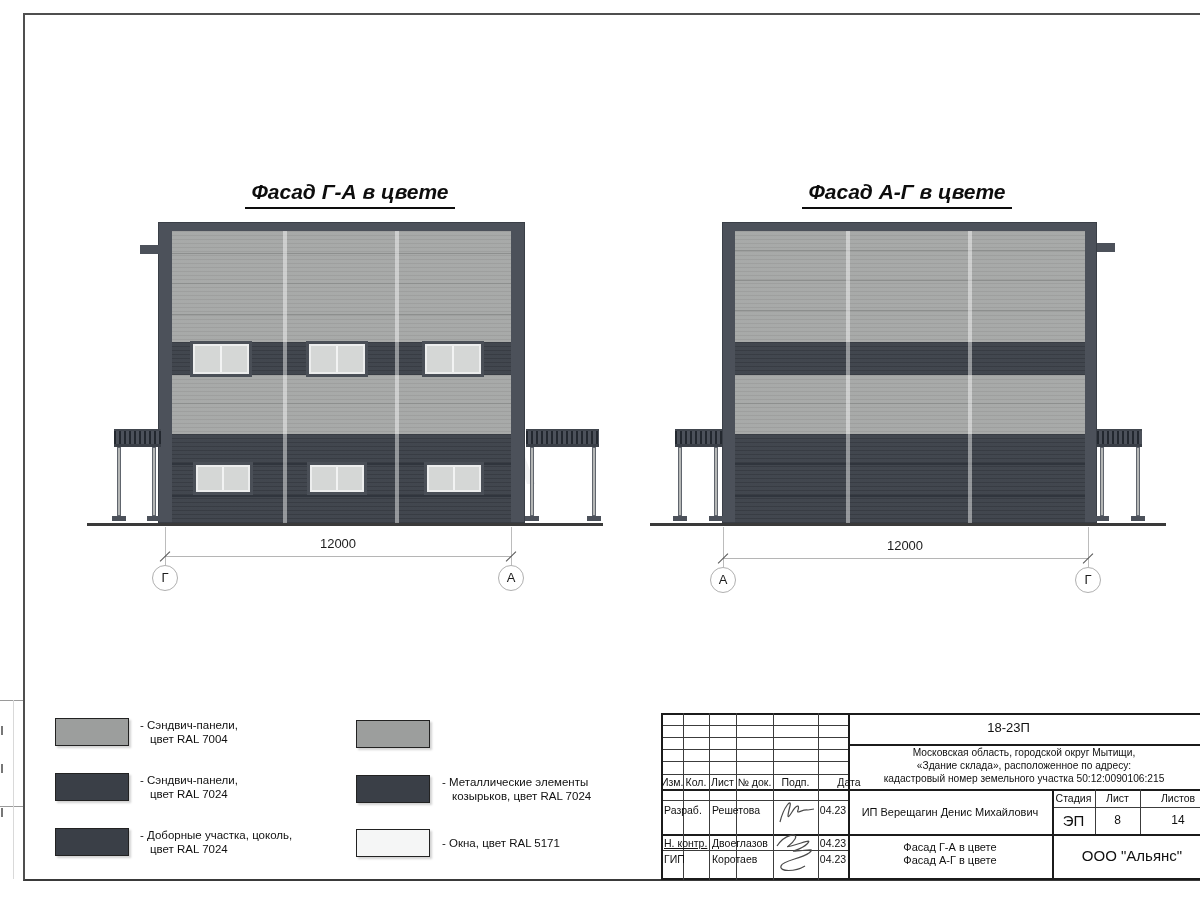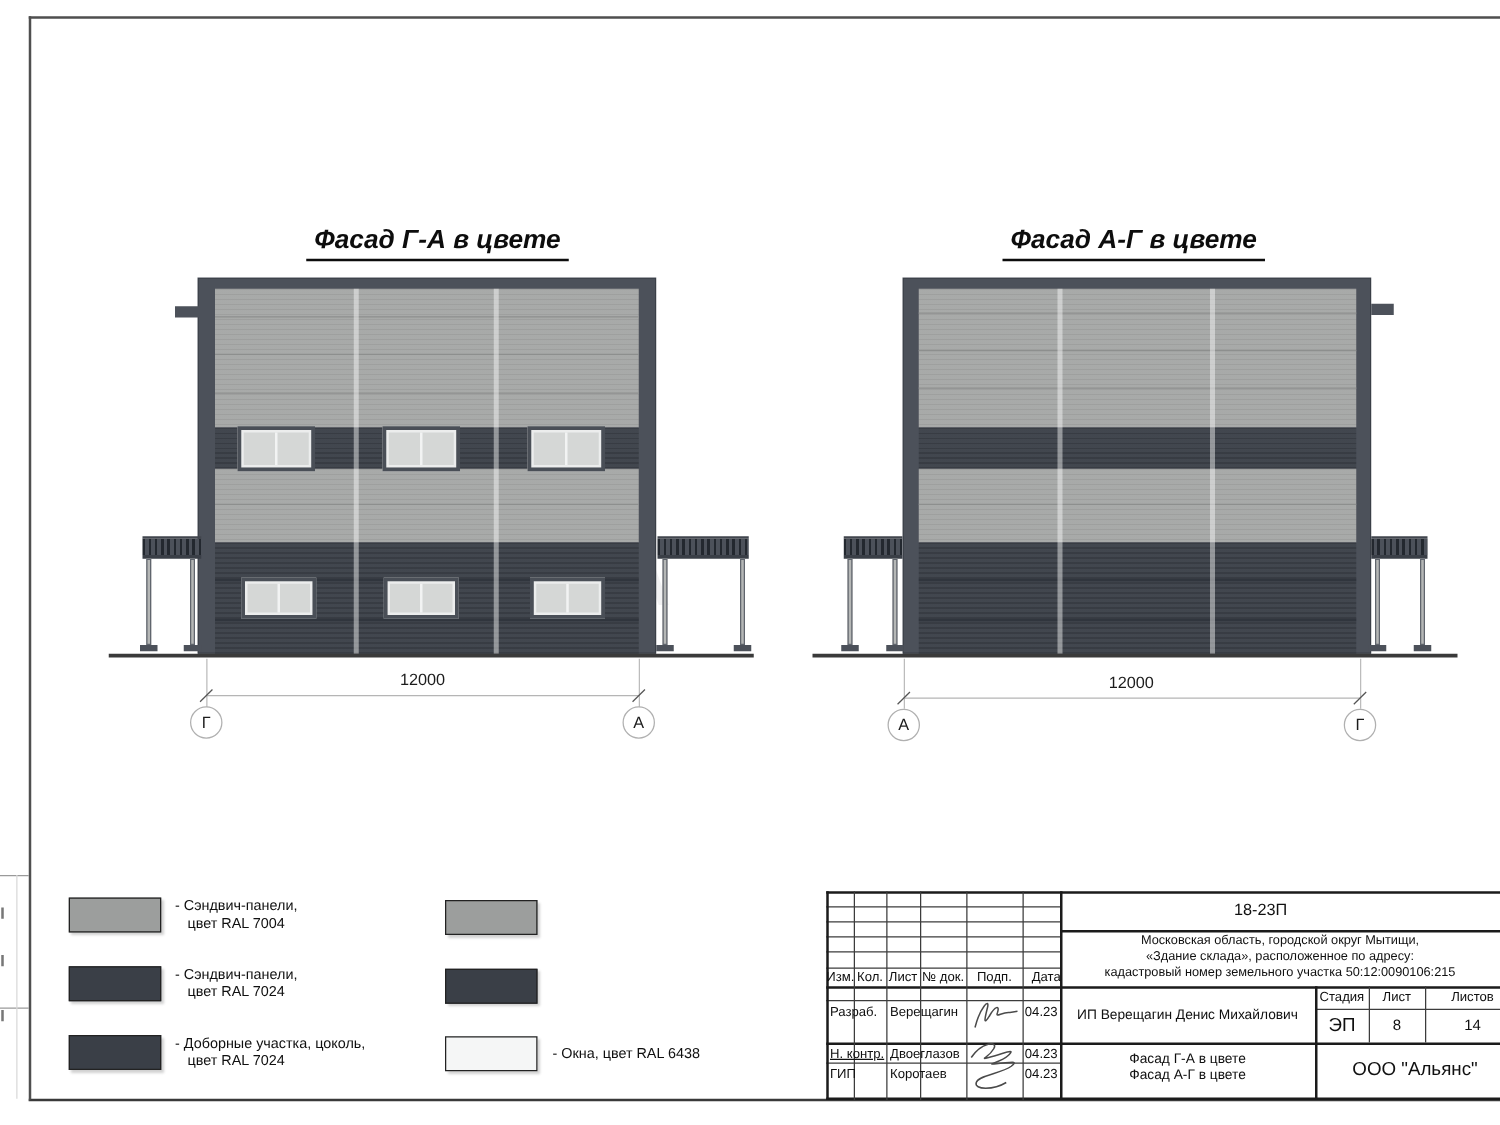--- a/index.html
+++ b/index.html
@@ -168,6 +168,7 @@
     <div class="legend-label" style="position: absolute; left: 140px; top: 828px; width: 230px; height: auto;"><span>- Доборные участка, цоколь,</span><span class="l2">цвет RAL 7024</span></div>
     <div class="swatch" style="position: absolute; left: 356px; top: 720px; width: 74px; height: 28px; background: rgb(156, 158, 157);"></div>
     <div class="swatch" style="position: absolute; left: 356px; top: 775px; width: 74px; height: 28px; background: rgb(58, 63, 71);"></div>
+    <div class="legend-label" style="position: absolute; left: 442px; top: 775px; width: 230px; height: auto;"><span>- Металлические элементы</span><span class="l2">козырьков, цвет RAL 7024</span></div>
     <div class="swatch" style="position: absolute; left: 356px; top: 829px; width: 74px; height: 28px; background: rgb(245, 246, 246);"></div>
     <div class="legend-label" style="position: absolute; left: 442px; top: 836px; width: 230px; height: auto;"><span>- Окна, цвет RAL 6438</span></div>
     <div style="position: absolute; left: 661px; top: 713px; width: 562px; height: 2px; background: rgb(27, 27, 27);"></div>

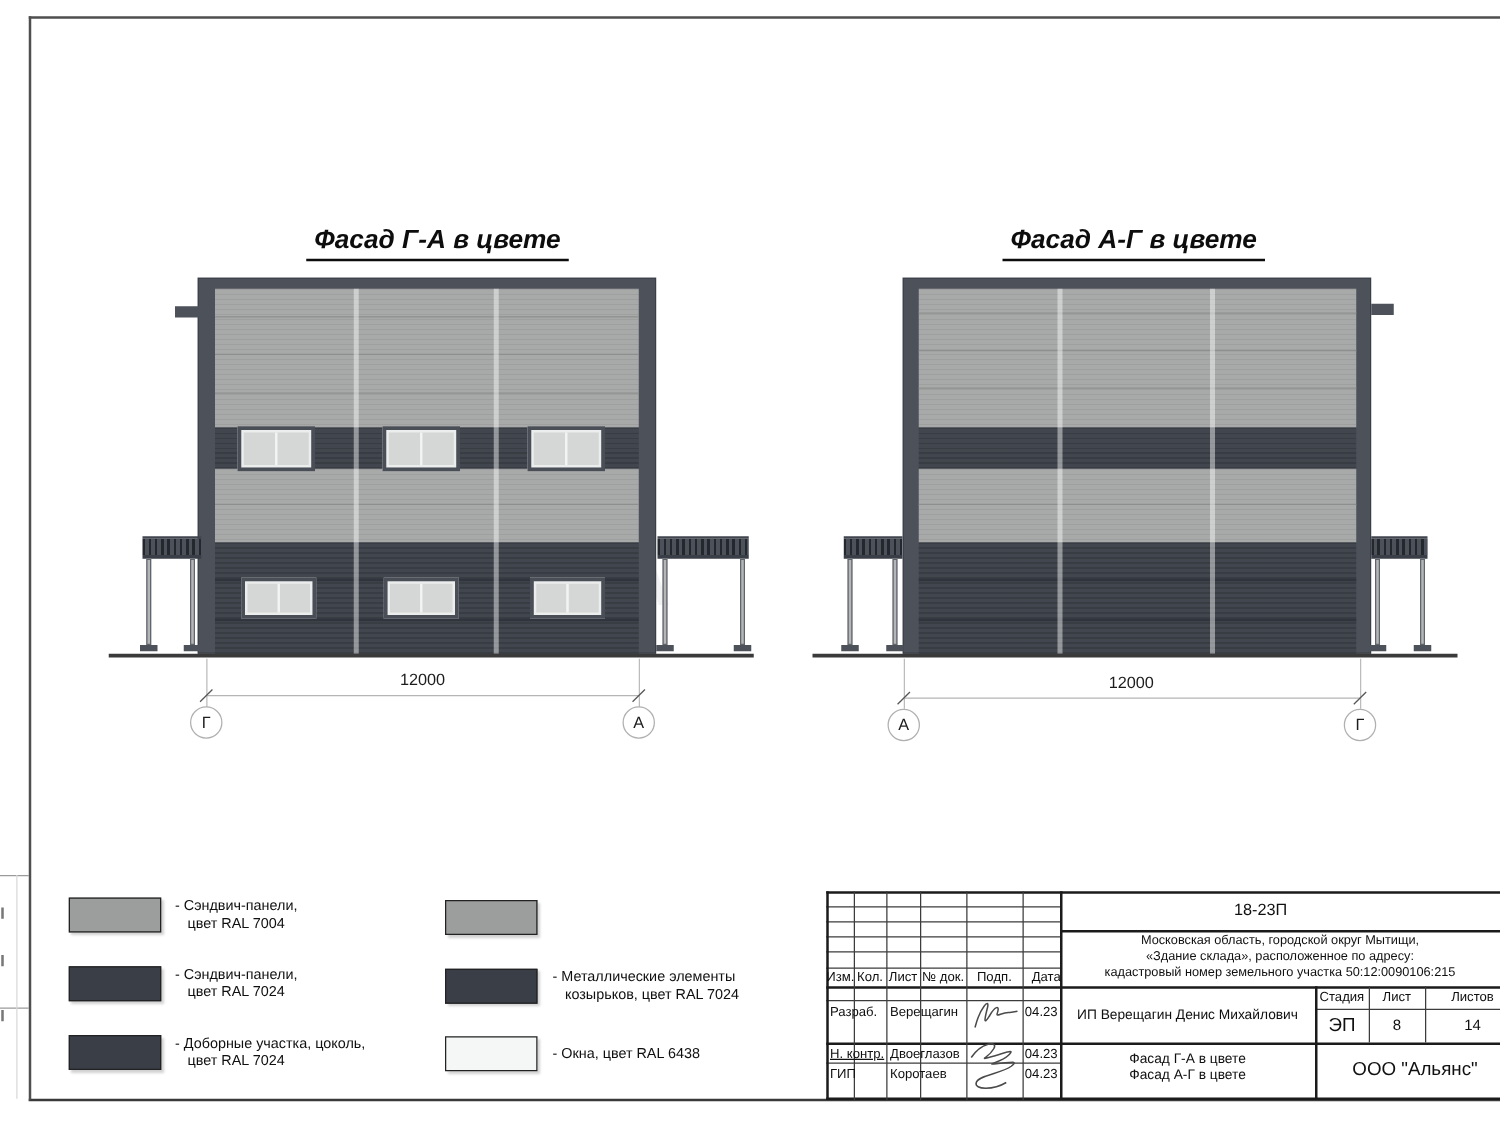--- a/index.html
+++ b/index.html
@@ -203,7 +203,7 @@
   <div class="tb-text" style="left:709px;top:776px;width:27px;">Лист</div>
   <div class="tb-text" style="left:736px;top:776px;width:37px;">№ док.</div>
   <div class="tb-text" style="left:773px;top:776px;width:45px;">Подп.</div>
-  <div class="tb-text" style="left:818px;top:776px;width:38px;">Дата</div>
+  <div class="tb-text" style="left:818px;top:776px;width:38px;padding-left:12px;">Дата</div>
 
   <div class="tb-text" style="left:848px;top:721px;width:321px;font-size:13px;">18-23П</div>
 

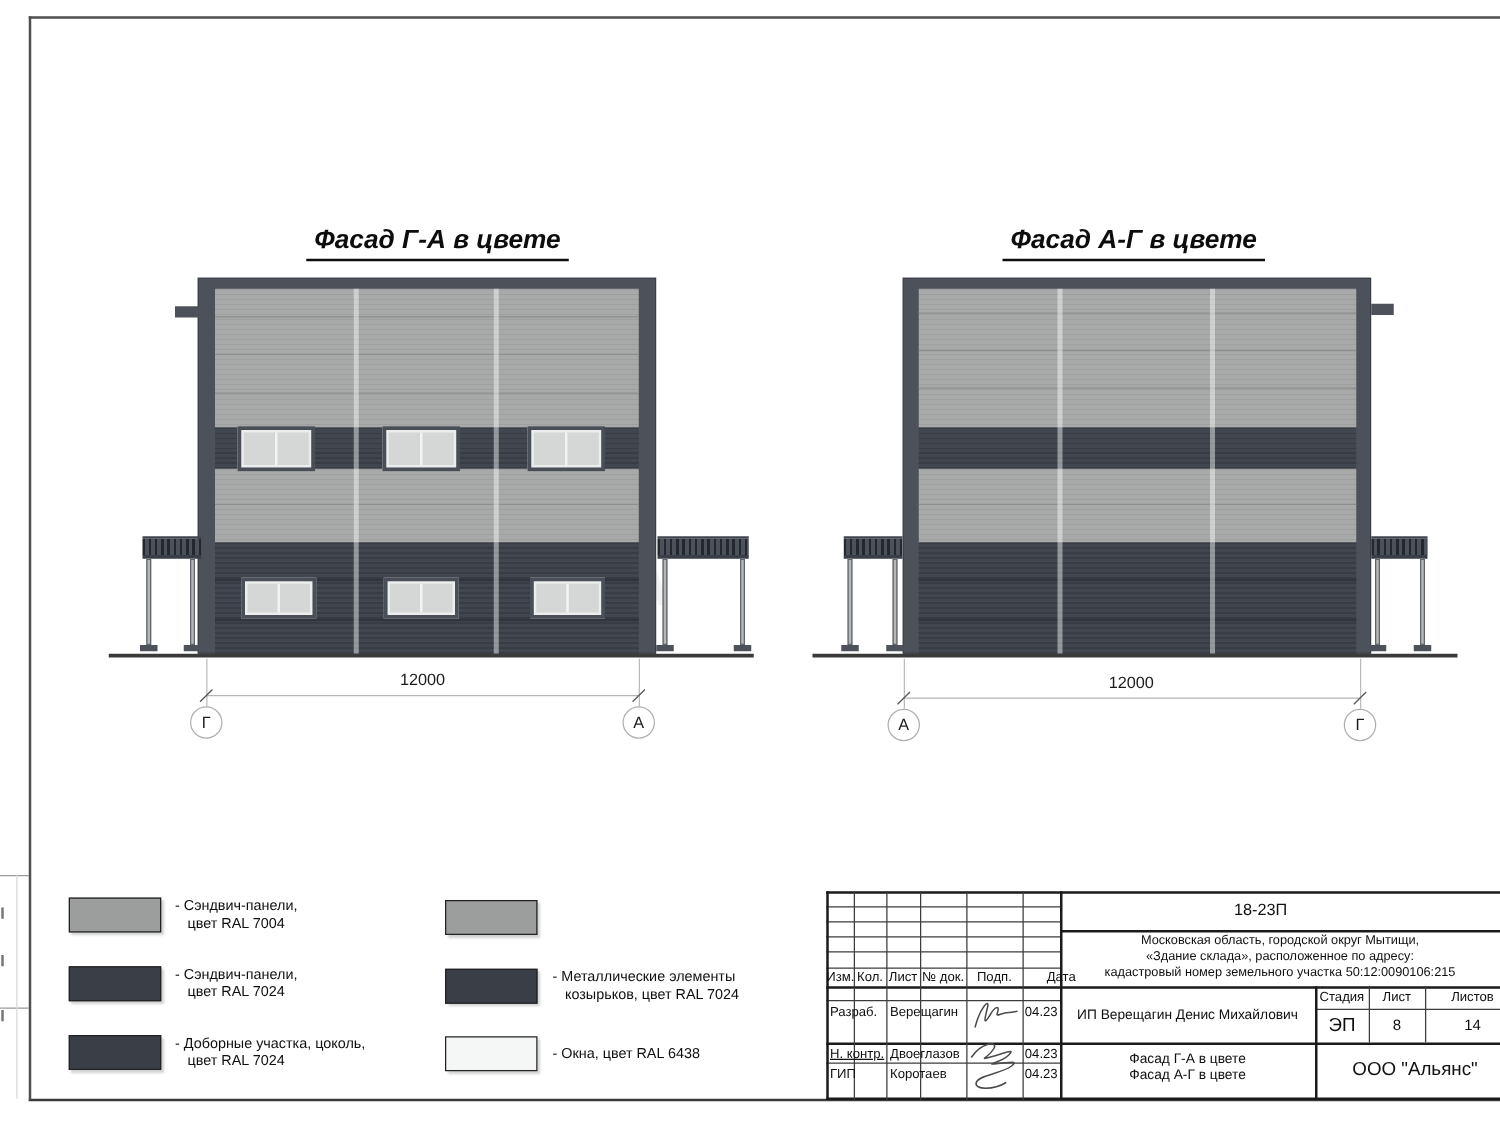--- a/index.html
+++ b/index.html
@@ -214,7 +214,7 @@
   </div>
 
   <div class="tb-text tb-left" style="left:664px;top:804px;width:46px;">Разраб.</div>
-  <div class="tb-text tb-left" style="left:712px;top:804px;width:60px;">Верещагин</div>
+  <div class="tb-text tb-left" style="left:712px;top:804px;width:60px;">Решетова</div>
   <div class="tb-text" style="left:818px;top:804px;width:30px;">04.23</div>
 
   <div class="tb-text tb-left" style="left:664px;top:837px;width:48px;text-decoration:underline;">Н. контр.</div>

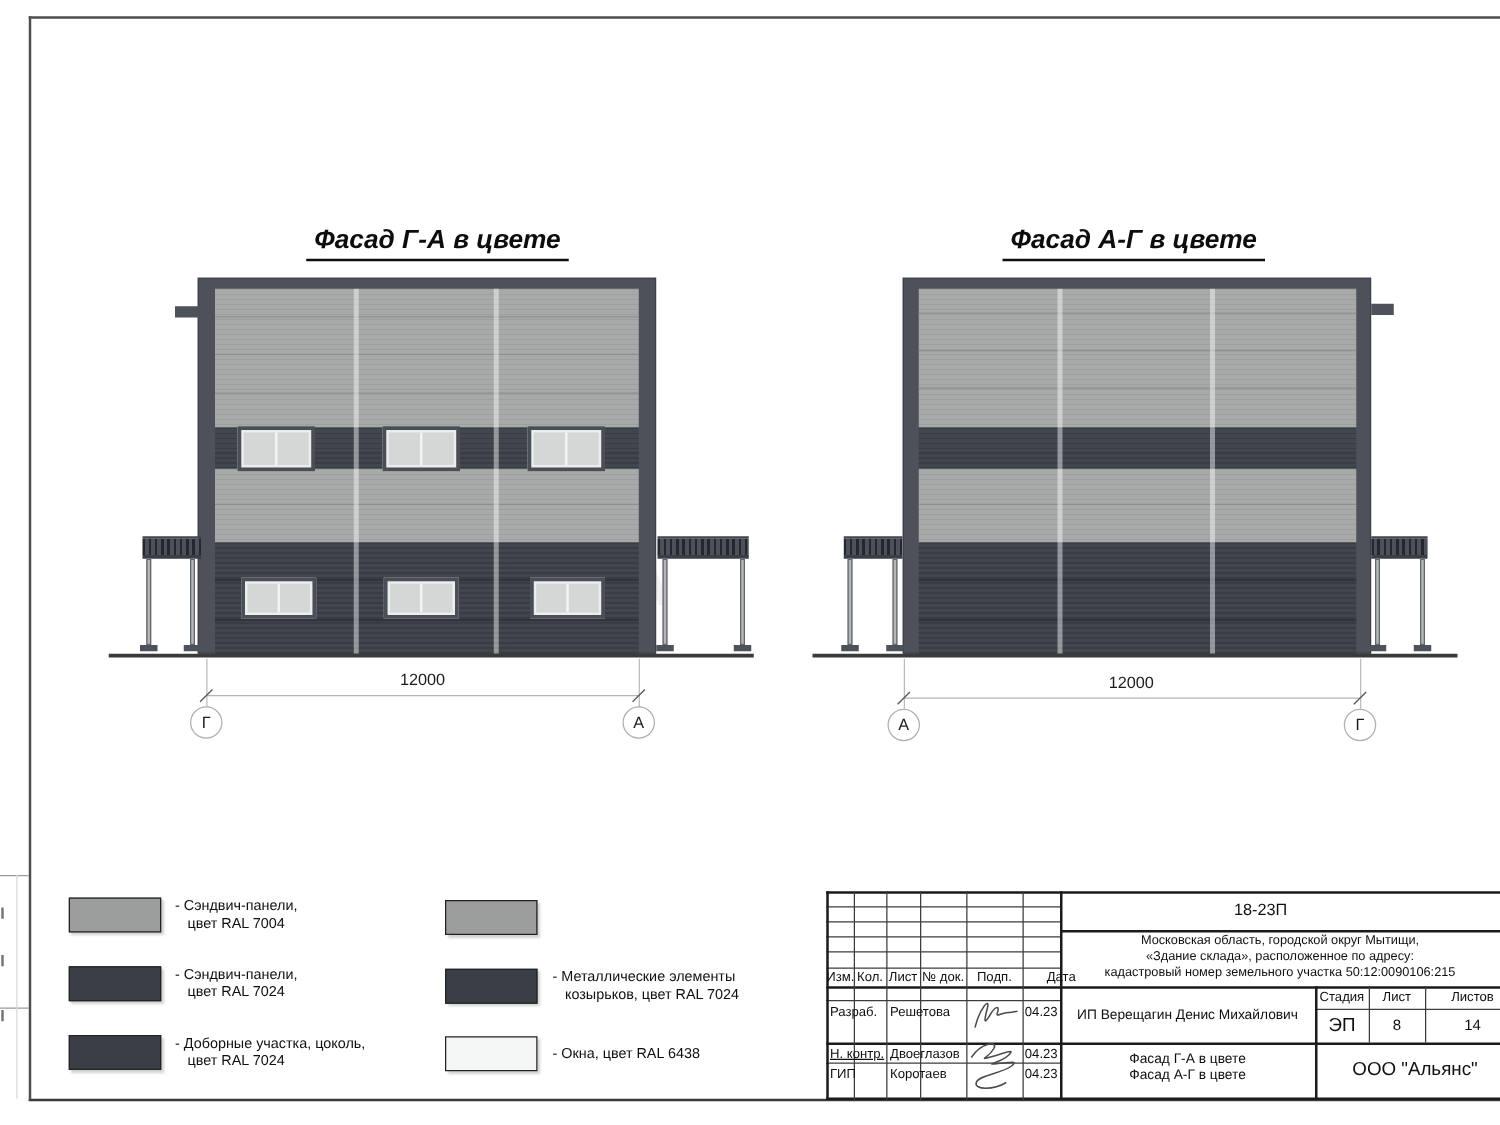--- a/index.html
+++ b/index.html
@@ -170,7 +170,7 @@
     <div class="swatch" style="position: absolute; left: 356px; top: 775px; width: 74px; height: 28px; background: rgb(58, 63, 71);"></div>
     <div class="legend-label" style="position: absolute; left: 442px; top: 775px; width: 230px; height: auto;"><span>- Металлические элементы</span><span class="l2">козырьков, цвет RAL 7024</span></div>
     <div class="swatch" style="position: absolute; left: 356px; top: 829px; width: 74px; height: 28px; background: rgb(245, 246, 246);"></div>
-    <div class="legend-label" style="position: absolute; left: 442px; top: 836px; width: 230px; height: auto;"><span>- Окна, цвет RAL 6438</span></div>
+    <div class="legend-label" style="position: absolute; left: 442px; top: 836px; width: 230px; height: auto;"><span>- Окна, цвет RAL 5171</span></div>
     <div style="position: absolute; left: 661px; top: 713px; width: 562px; height: 2px; background: rgb(27, 27, 27);"></div>
     <div style="position: absolute; left: 661px; top: 789px; width: 562px; height: 2px; background: rgb(27, 27, 27);"></div>
     <div style="position: absolute; left: 661px; top: 834px; width: 562px; height: 2px; background: rgb(27, 27, 27);"></div>

